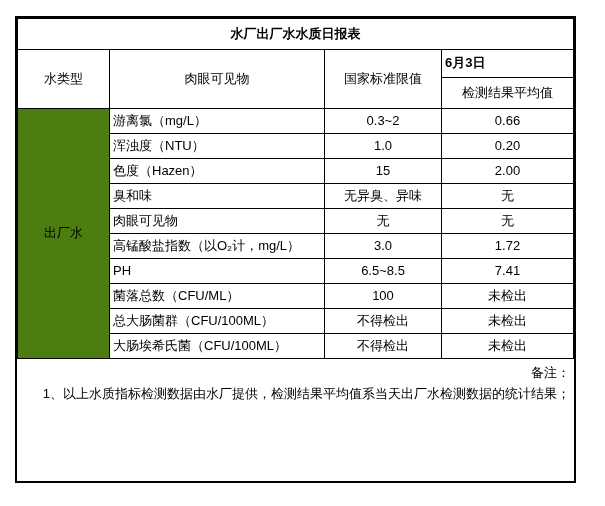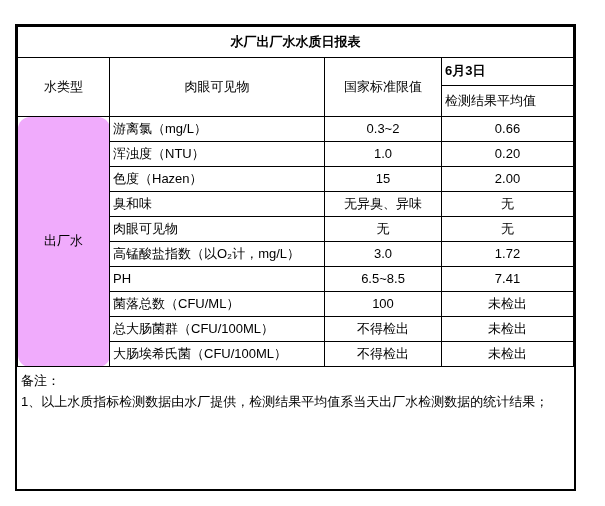--- a/index.html
+++ b/index.html
@@ -14,7 +14,7 @@
   .report-container {
     position: absolute;
     left: 15px;
-    top: 24px;
+    top: 16px;
     width: 561px;
     height: 467px;
     border: 2px solid #000000;

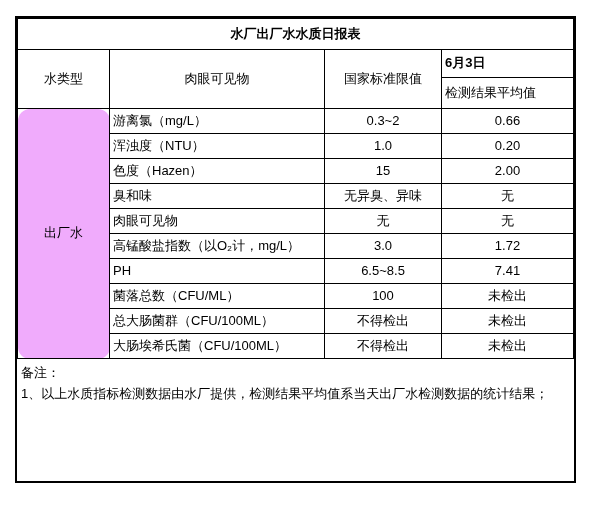--- a/index.html
+++ b/index.html
@@ -56,6 +56,7 @@
     height: 27px;
   }
   td.hdr-avg {
+    text-align: center;
     height: 30px;
   }
   td.water-type {

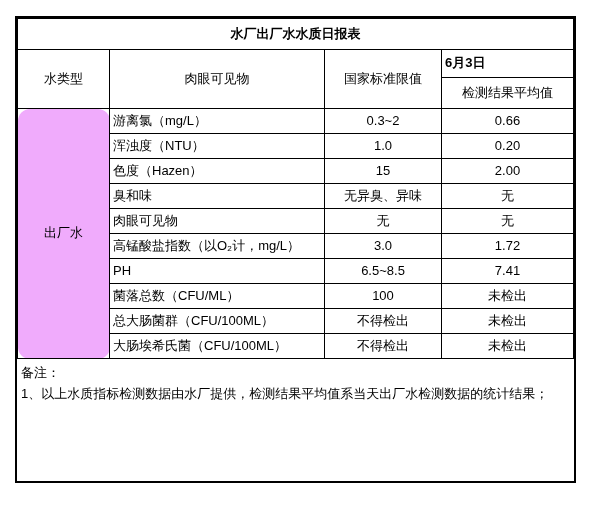--- a/index.html
+++ b/index.html
@@ -101,7 +101,7 @@
     </tr>
 
     <tr class="data-row">
-      <td class="water-type" rowspan="10" style="background: #f0abfc; border-radius: 12px;">出厂水</td>
+      <td class="water-type" rowspan="10" style="background: #4d7c0f;">出厂水</td>
       <td class="item">游离氯（mg/L）</td>
       <td class="center">0.3~2</td>
       <td class="center">0.66</td>

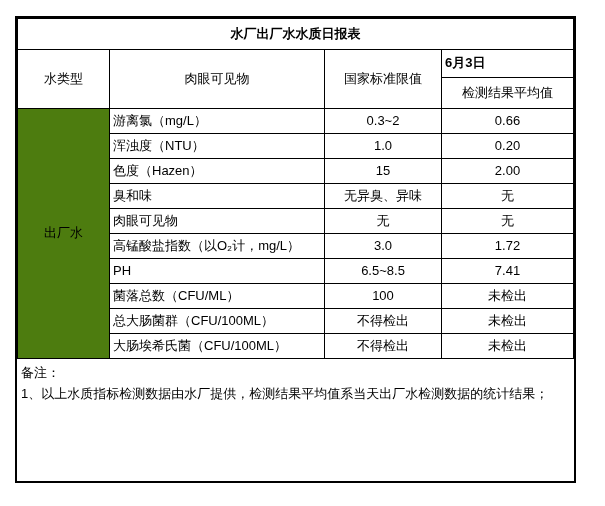--- a/index.html
+++ b/index.html
@@ -73,7 +73,7 @@
     line-height: 21px;
     text-align: left;
   }
-  .notes div { white-space: normal; }
+  .notes div { white-space: normal; text-align: right; }
 </style>
 </head>
 <body>

